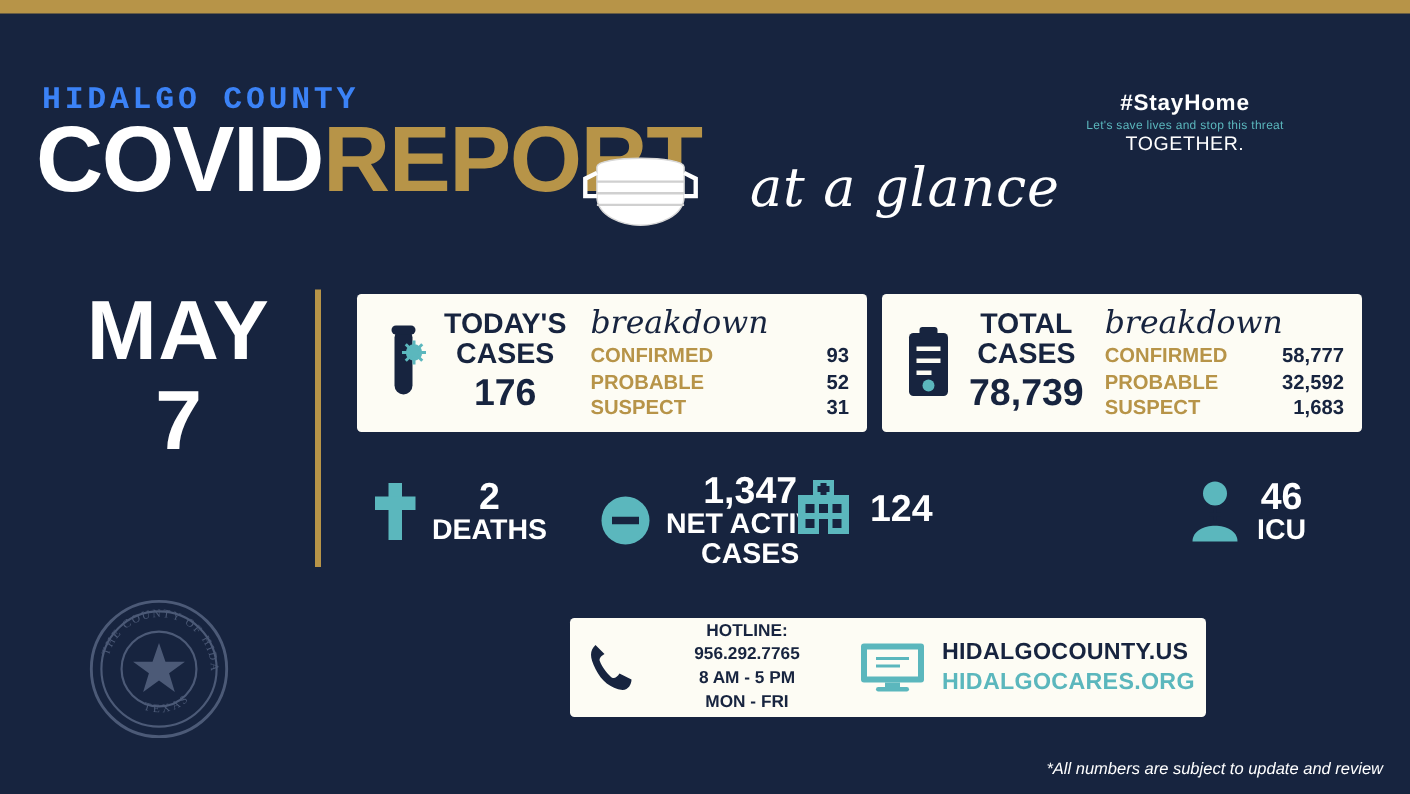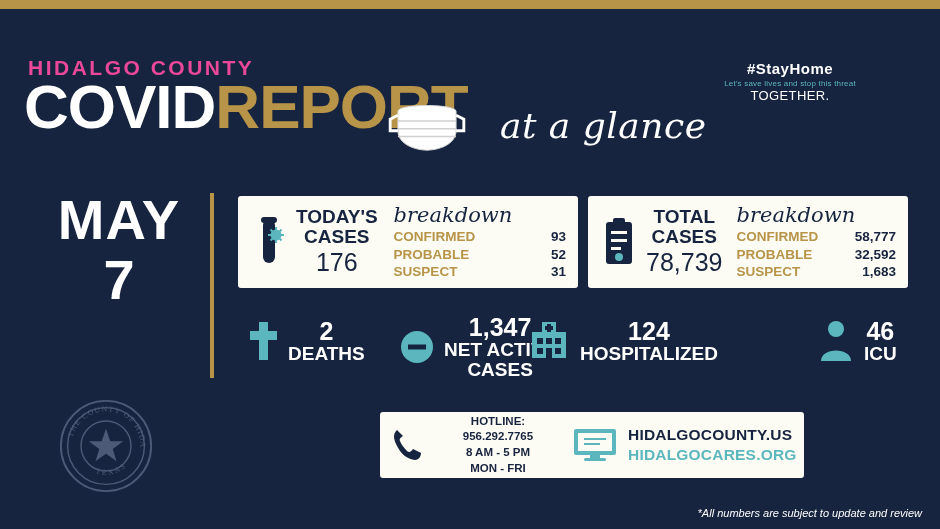--- a/index.html
+++ b/index.html
@@ -24,7 +24,8 @@
   .kicker {
     position: absolute; left: 28px; top: 56px;
     font-size: 21px; font-weight: bold; letter-spacing: 2.5px;
-    color: #ec4899;
+    color: #3b82f6;
+    font-family: Liberation Mono, monospace;
   }
   .title {
     position: absolute; left: 24px; top: 76px;

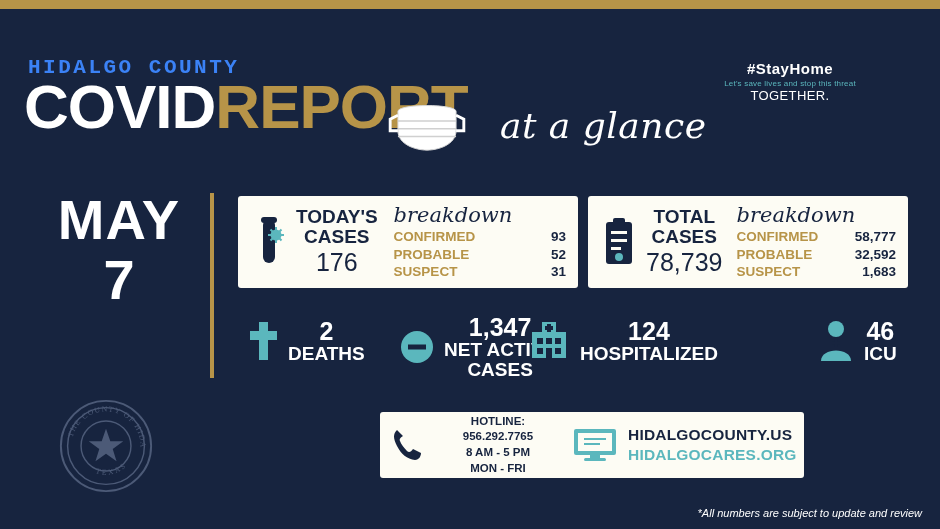--- a/index.html
+++ b/index.html
@@ -98,7 +98,7 @@
     text-align: center;
   }
   .card-num {
-    color: #17243f; font-weight: normal; font-size: 25px; text-align: center;
+    color: #17243f; font-weight: bold; font-size: 25px; text-align: center;
     margin-top: 2px;
   }
   .breakdown-title {

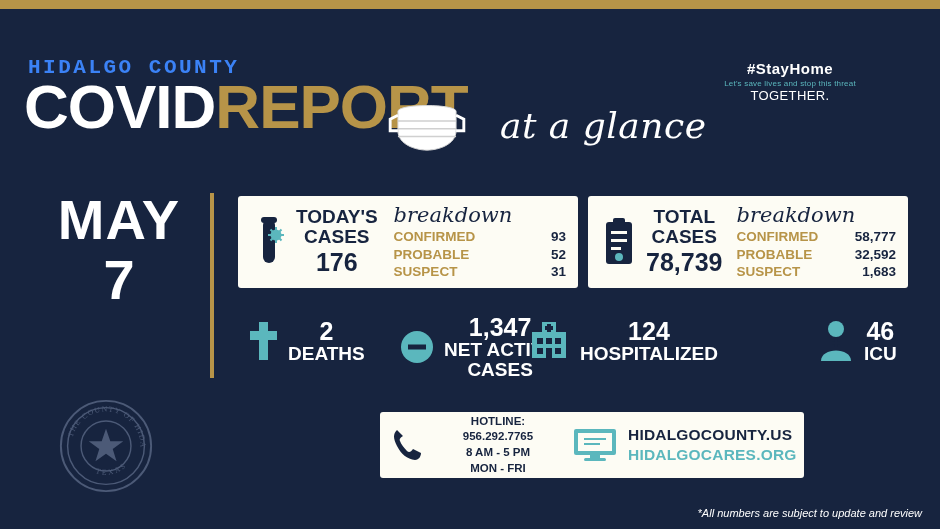--- a/index.html
+++ b/index.html
@@ -128,7 +128,7 @@
   #stat-deaths { left: 248px; top: 318px; }
   #stat-active { left: 400px; top: 314px; }
   #stat-hosp   { left: 528px; top: 318px; }
-  #stat-icu    { left: 818px; top: 318px; }
+  #stat-icu    { left: 792px; top: 318px; }
 
   
   .seal {

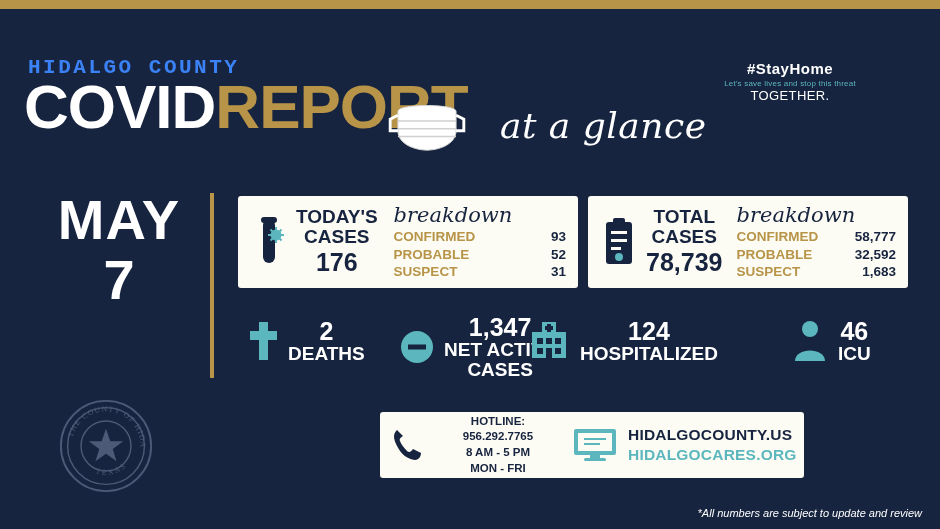--- a/index.html
+++ b/index.html
@@ -300,7 +300,6 @@
     </svg>
     <div class="txt">
       <div class="num">124</div>
-      <div class="lbl">HOSPITALIZED</div>
     </div>
   </div>
 

